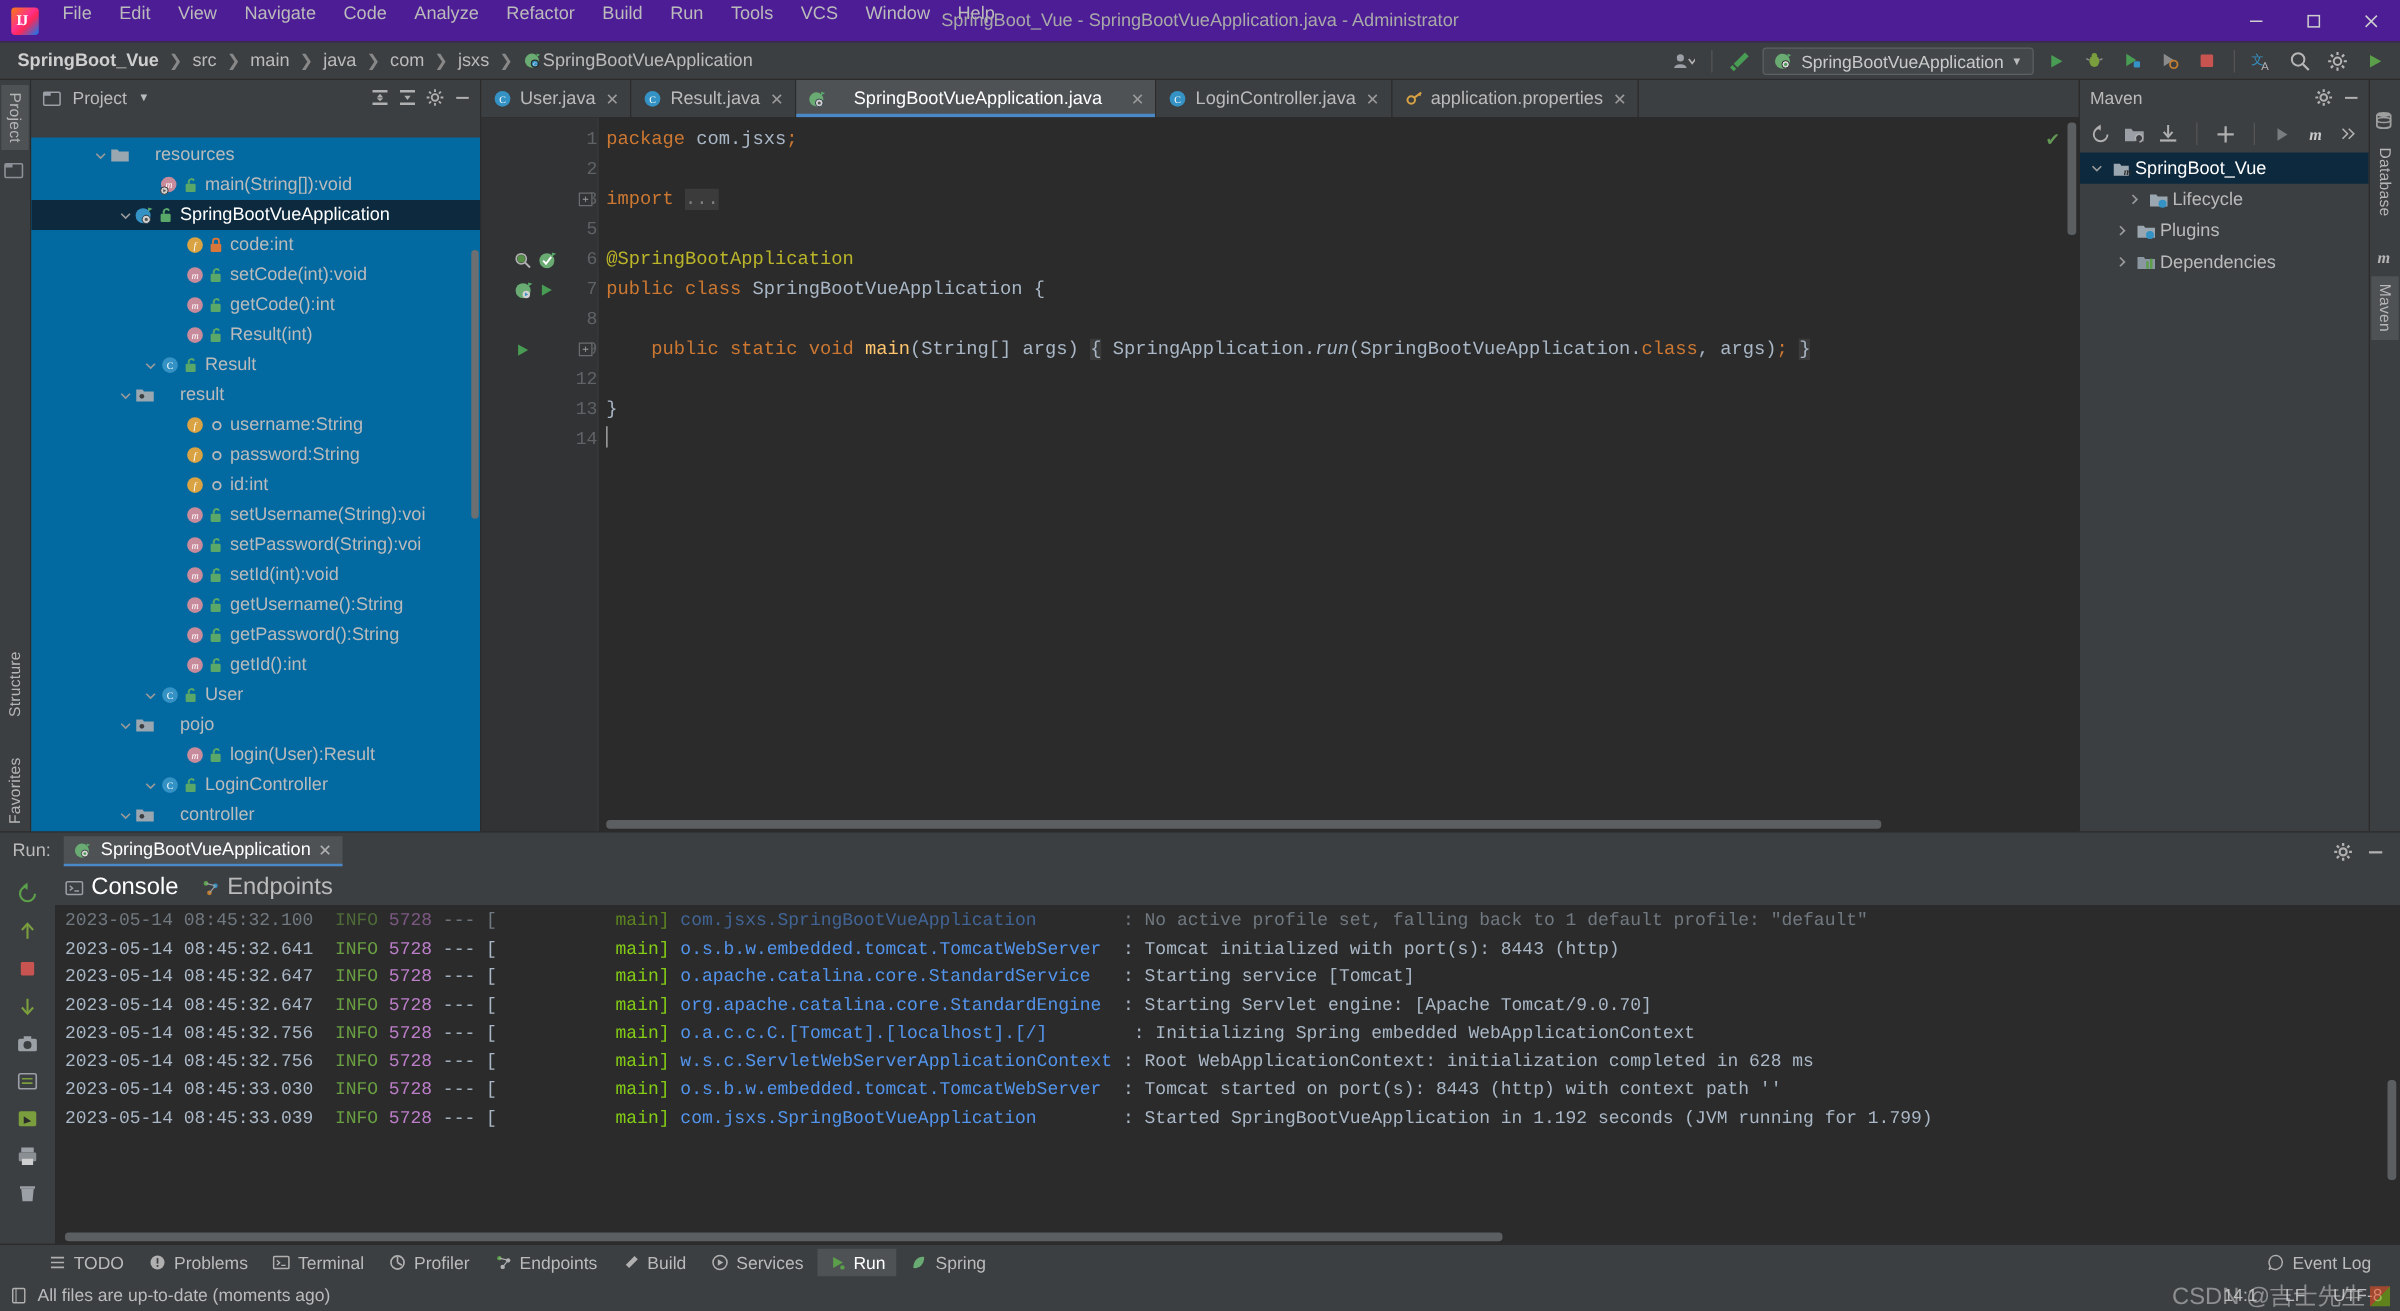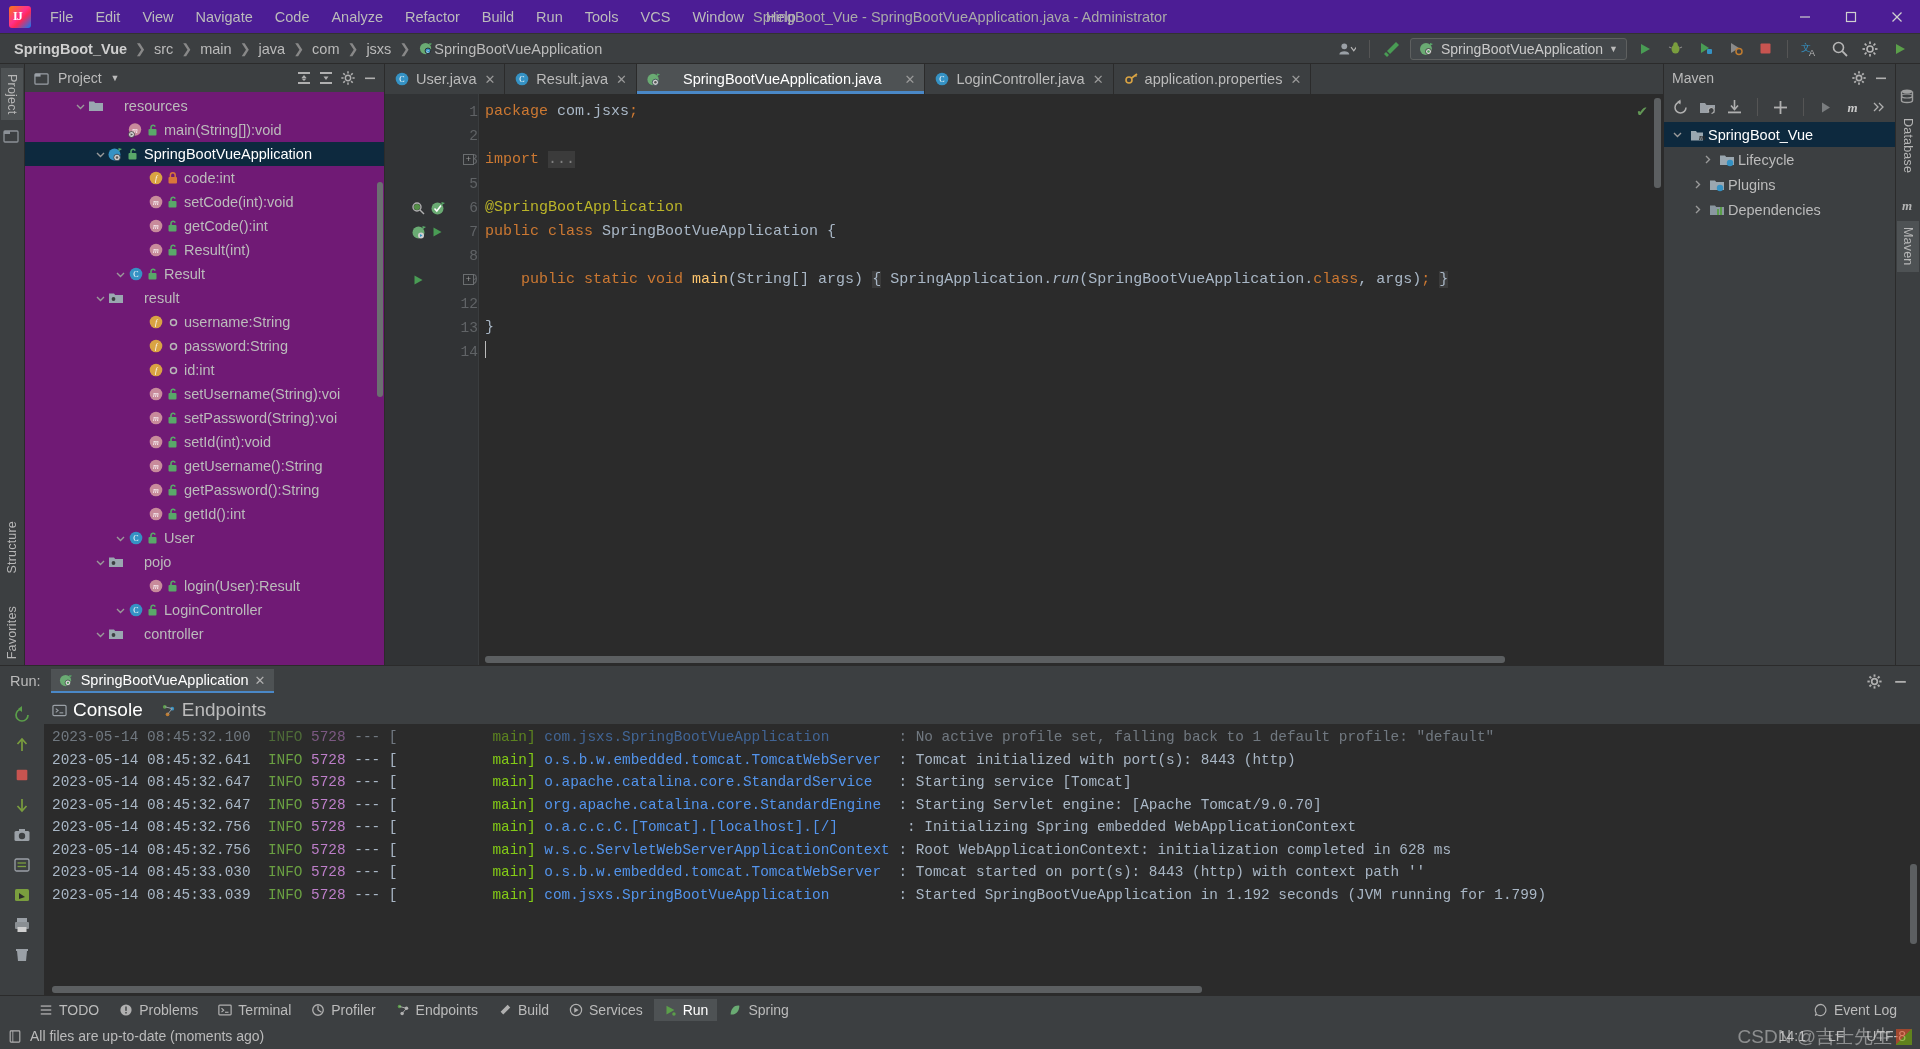--- a/index.html
+++ b/index.html
@@ -20,7 +20,7 @@
   .ij-logo { width: 22px; height: 22px; margin: 0 8px 0 9px; position: relative; flex:none; }
   .ij-logo .sq { position:absolute; inset:0; border-radius:3px; background:linear-gradient(135deg,#f97a12 0%,#ff318c 45%,#fe2857 60%,#087cfa 100%); }
   .ij-logo .ij { position:absolute; left:4px; top:3px; color:#fff; font-size:12px; font-weight:bold; font-family:"Liberation Serif",serif; letter-spacing:-1px;}
-  .menubar { display: flex; align-items: center; height: 100%; }
+  .menubar { display: flex; height: 100%; }
   .menu-item {
     color: #bbbbbb; font-size: 14.5px; padding: 3px 11px; cursor: default; white-space: nowrap;
   }

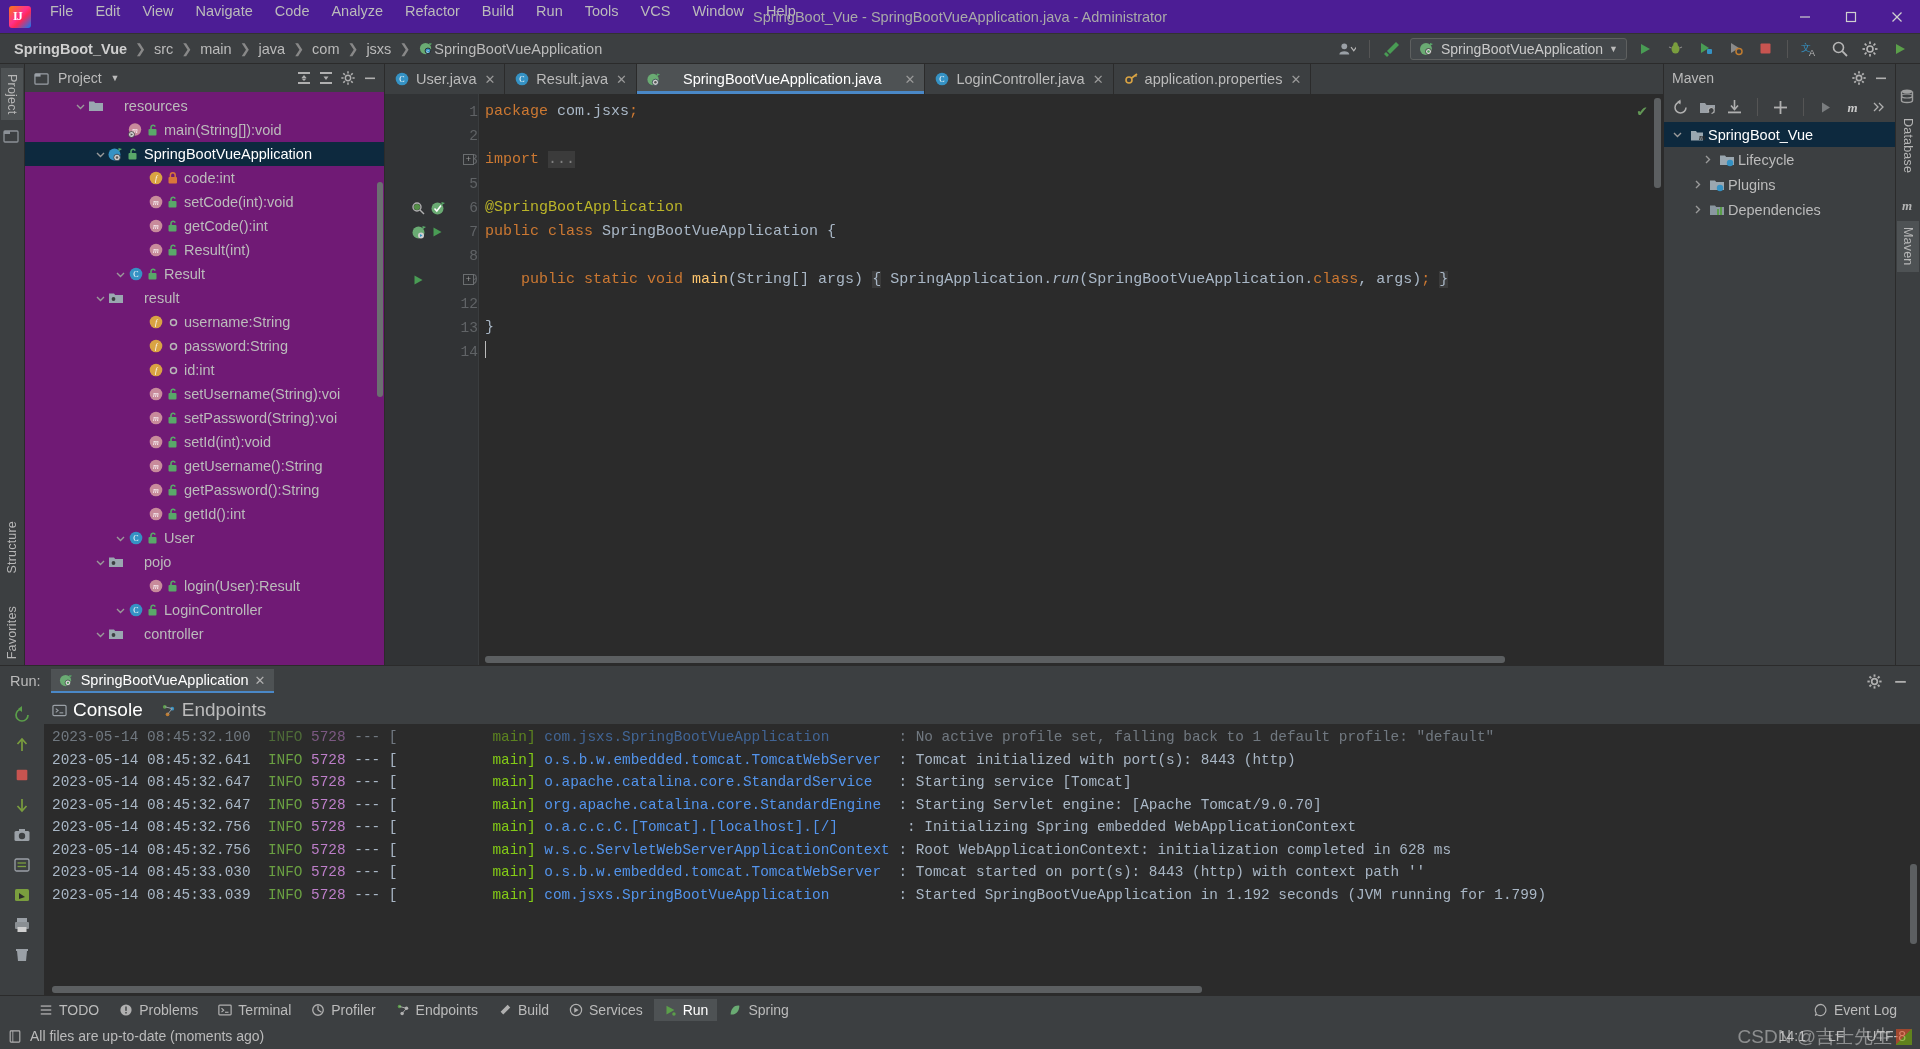--- a/index.html
+++ b/index.html
@@ -73,7 +73,7 @@
   .panel-header-right { margin-left:auto; display:flex; align-items:center; gap:2px; }
   .ph-btn { width:20px; height:20px; display:flex;align-items:center;justify-content:center;color:#b0b0b0; }
 
-  .tree { flex:1; overflow:hidden; position:relative; background:#701a75; padding-top: 2px;}
+  .tree { flex:1; overflow:hidden; position:relative; background:#0369a1; padding-top: 2px; margin-top: 18px;}
   .tree-row { height:24px; display:flex; align-items:center; font-size:14.5px; color:#bbbbbb; white-space:nowrap; }
   .tree-row.sel { background:#0d293e; color:#ffffff; }
   .arrow { width:14px; height:14px; flex:none; display:flex; align-items:center; justify-content:center; color:#9a9a9a; font-size:9px; }

